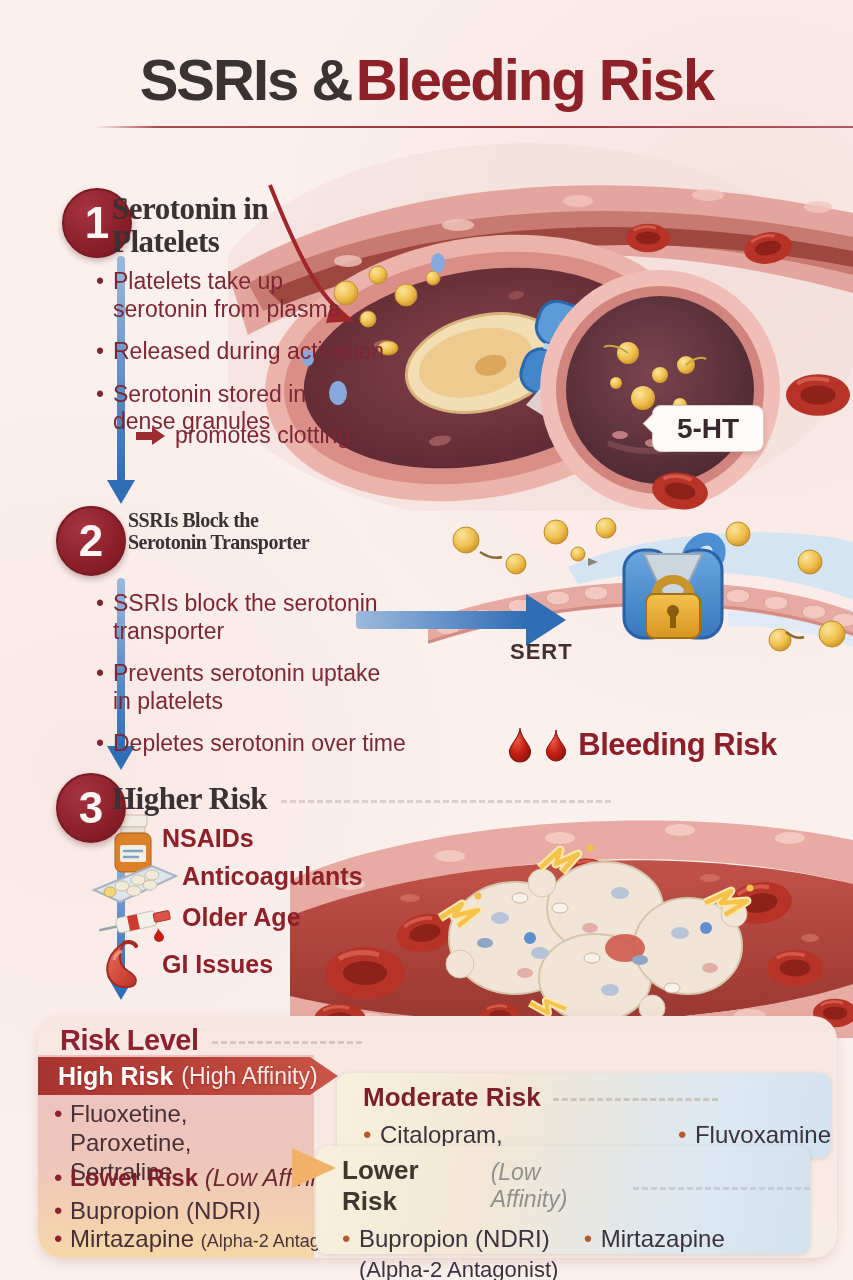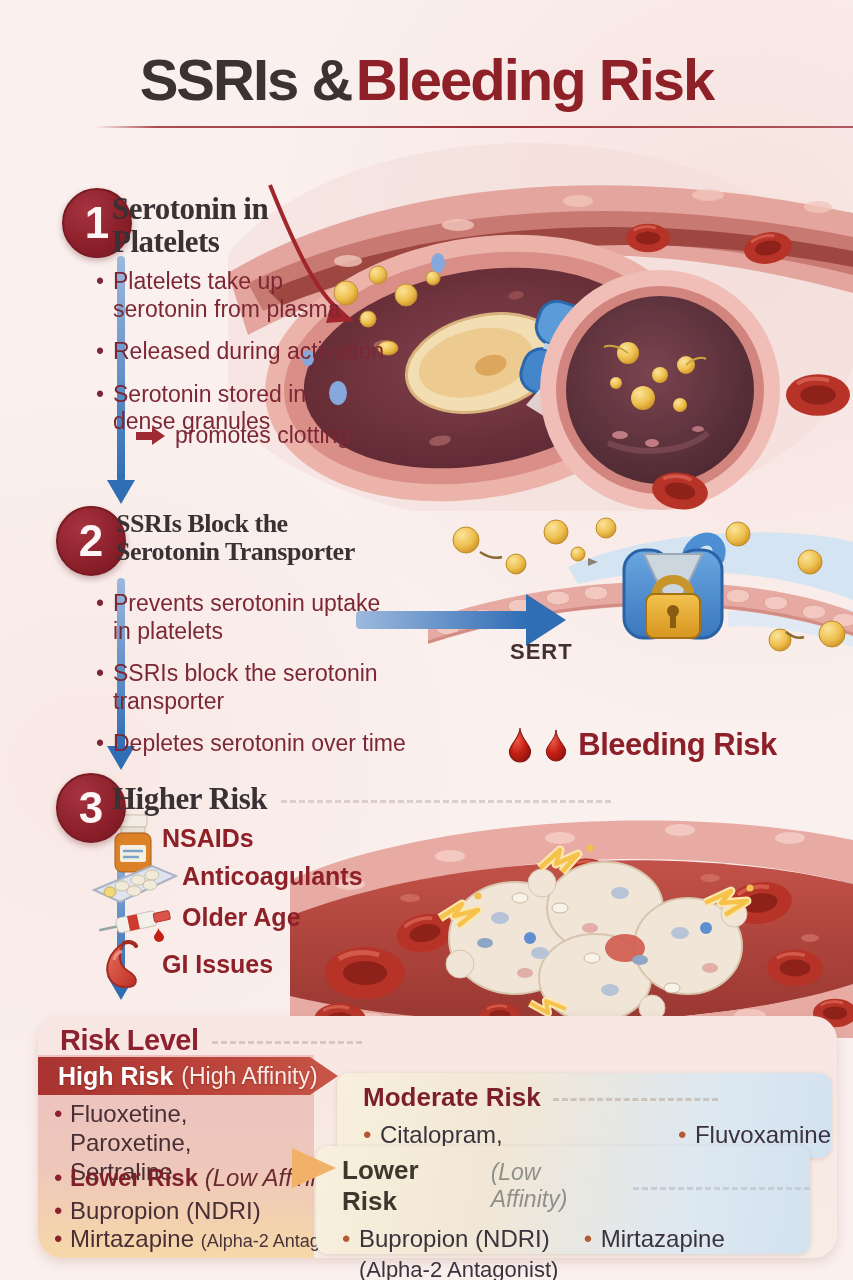--- a/index.html
+++ b/index.html
@@ -222,6 +222,7 @@
     <use href="#rbc1" transform="translate(590,252) scale(.8)"></use>
     <use href="#rbc1" transform="translate(452,348) scale(.7) rotate(8)"></use>
   </svg>
+  <div class="abs ht-label">5-HT</div>
 
   <div class="abs badge" style="left:62px; top:188px;">1</div>
   <div class="abs step-heading preline" style="left:112px; top:192px; width:210px;">Serotonin in

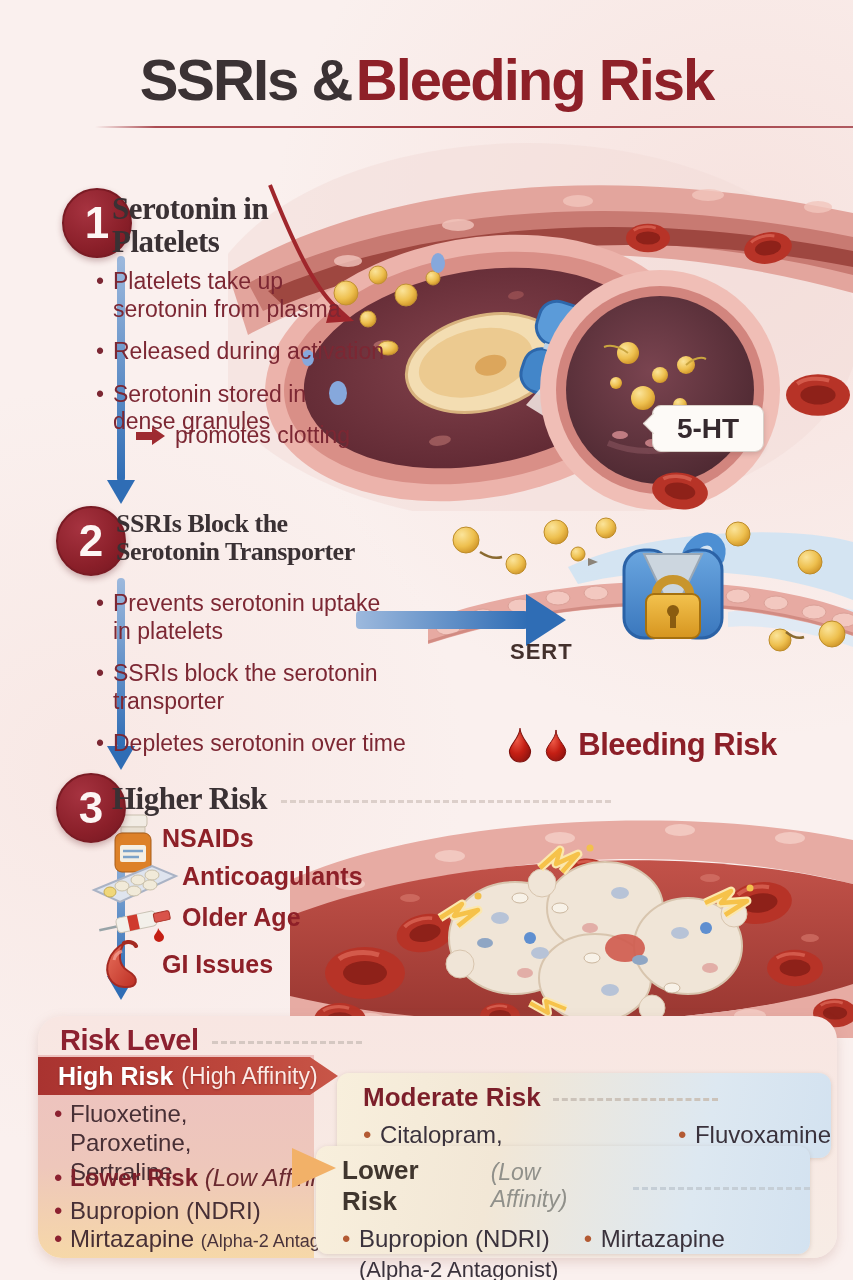--- a/index.html
+++ b/index.html
@@ -322,7 +322,7 @@
   </div>
 
   <div class="abs badge" style="left:56px; top:506px;">2</div>
-  <div class="abs step-heading preline" style="left:116px; top:510px; width:310px; font-size:26px;">SSRIs Block the
+  <div class="abs step-heading preline" style="left:128px; top:510px; width:310px; font-size:20px;">SSRIs Block the
 Serotonin Transporter</div>
   <svg class="abs varrow" style="left:104px; top:578px;" width="34" height="192" viewBox="0 0 34 192">
     <defs>

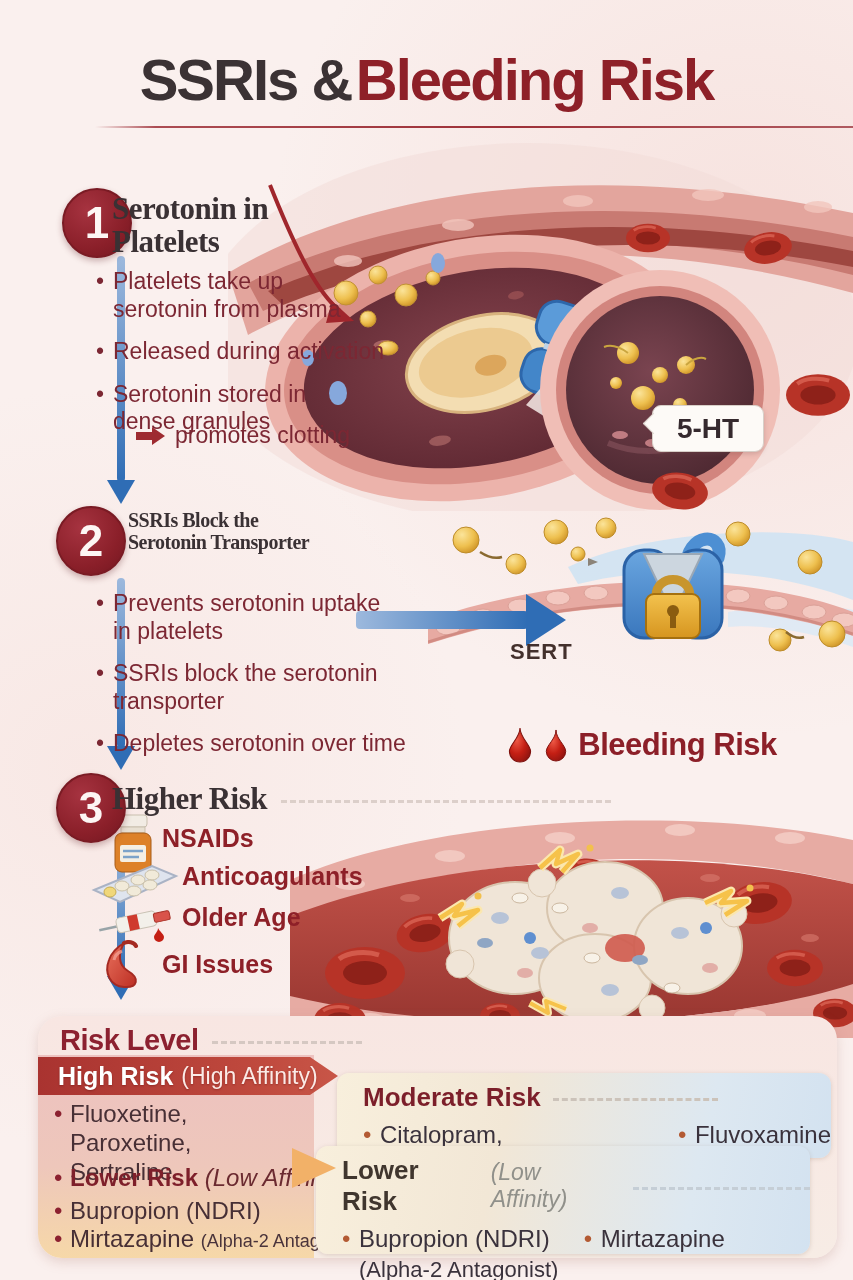--- a/index.html
+++ b/index.html
@@ -335,10 +335,10 @@
     <polygon points="3,168 31,168 17,192" fill="#2f6db5"></polygon>
   </svg>
   <ul class="abs bullets" style="left:96px; top:590px; width:310px;">
+    <li class="preline">SSRIs block the serotonin
+transporter</li>
     <li class="preline">Prevents serotonin uptake
 in platelets</li>
-    <li class="preline">SSRIs block the serotonin
-transporter</li>
     <li class="preline">Depletes serotonin over time</li>
   </ul>
   <svg class="abs harrow" style="left:356px; top:588px;" width="210" height="64" viewBox="0 0 210 64">

